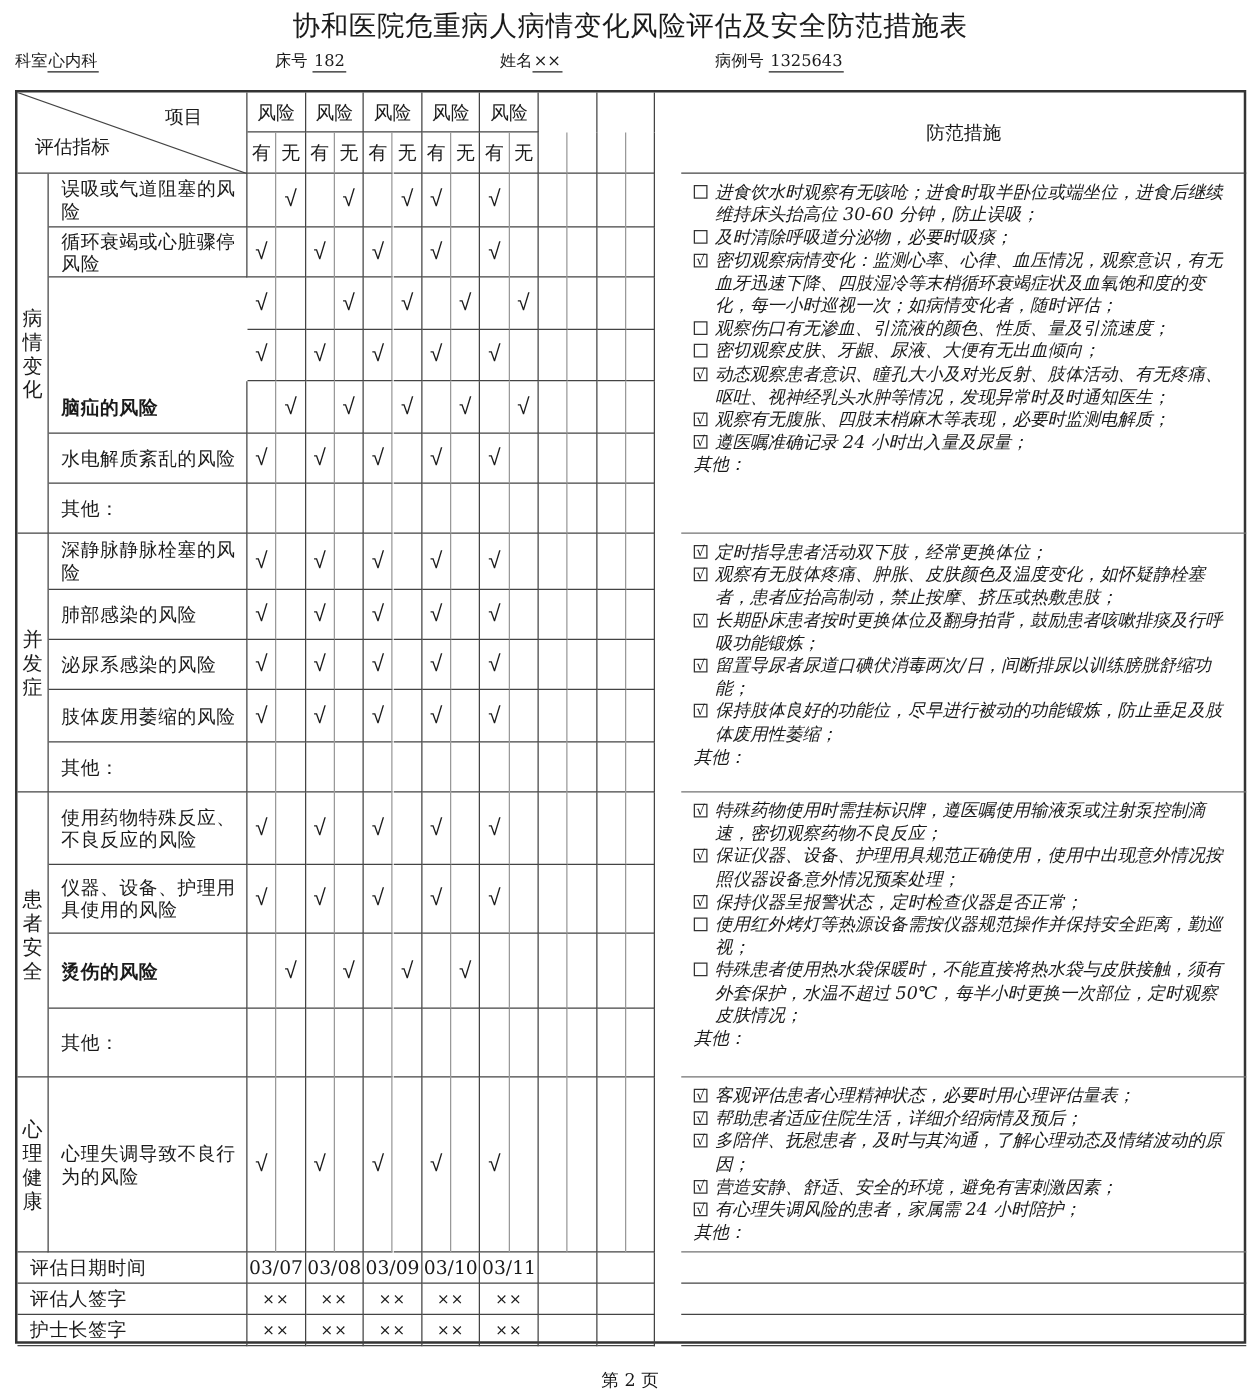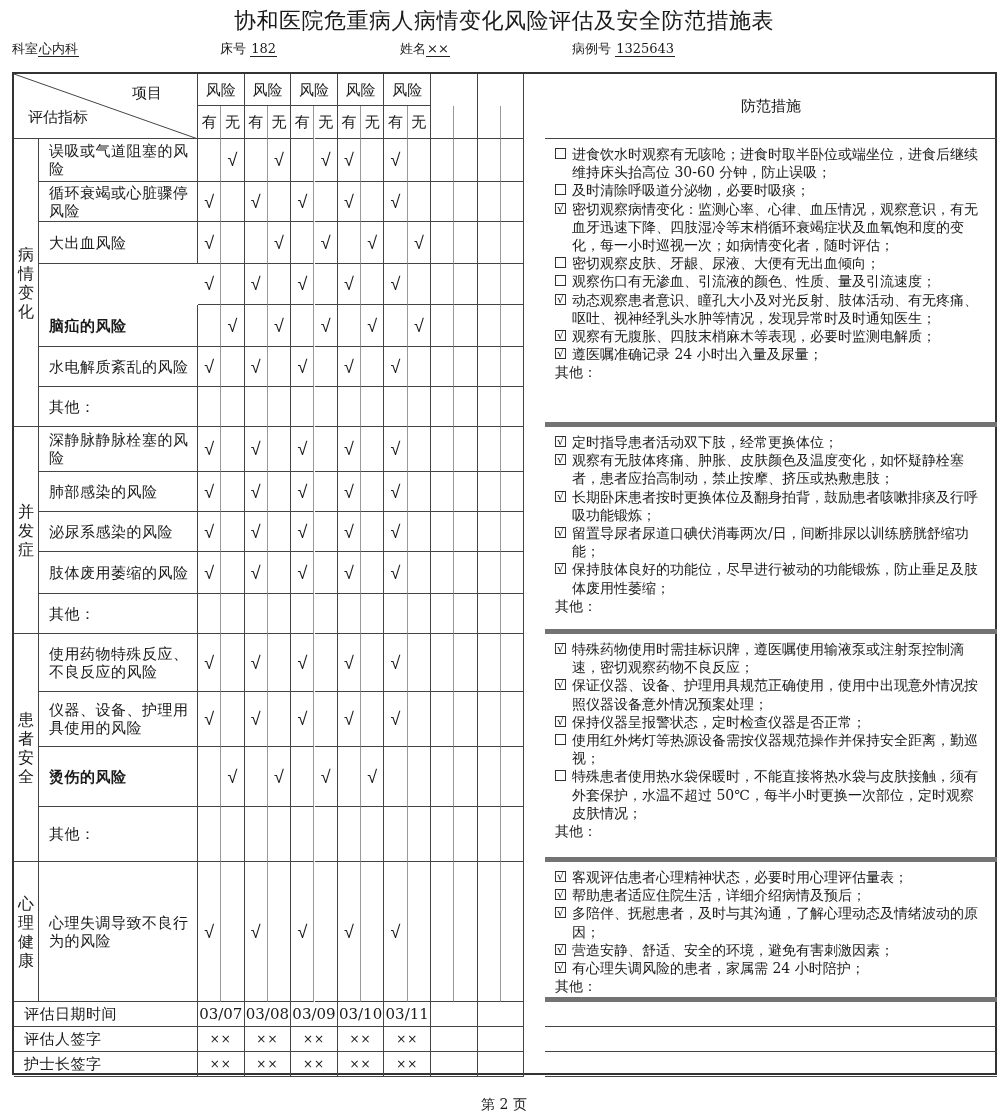--- a/index.html
+++ b/index.html
@@ -22,7 +22,7 @@
   .item { padding:0 8px 0 10px; letter-spacing:0.5px; }
   .check { font-size:18px; font-family:"DejaVu Sans","Liberation Sans",sans-serif; font-weight:300; }
   .measures { position:absolute; box-sizing:border-box; padding:6px 10px 2px 10px; font-size:14px; line-height:18.2px;
-              border-bottom:5px solid #737373; }
+              border-bottom:1px solid #737373;font-style:italic; }
   .m-item { position:relative; padding-left:17px; }
   .box { position:absolute; left:0; top:3px; width:11px; height:11px; border:1px solid #333; box-sizing:border-box;
          font-size:11px; line-height:9px; text-align:center; font-family:"DejaVu Sans",sans-serif; }

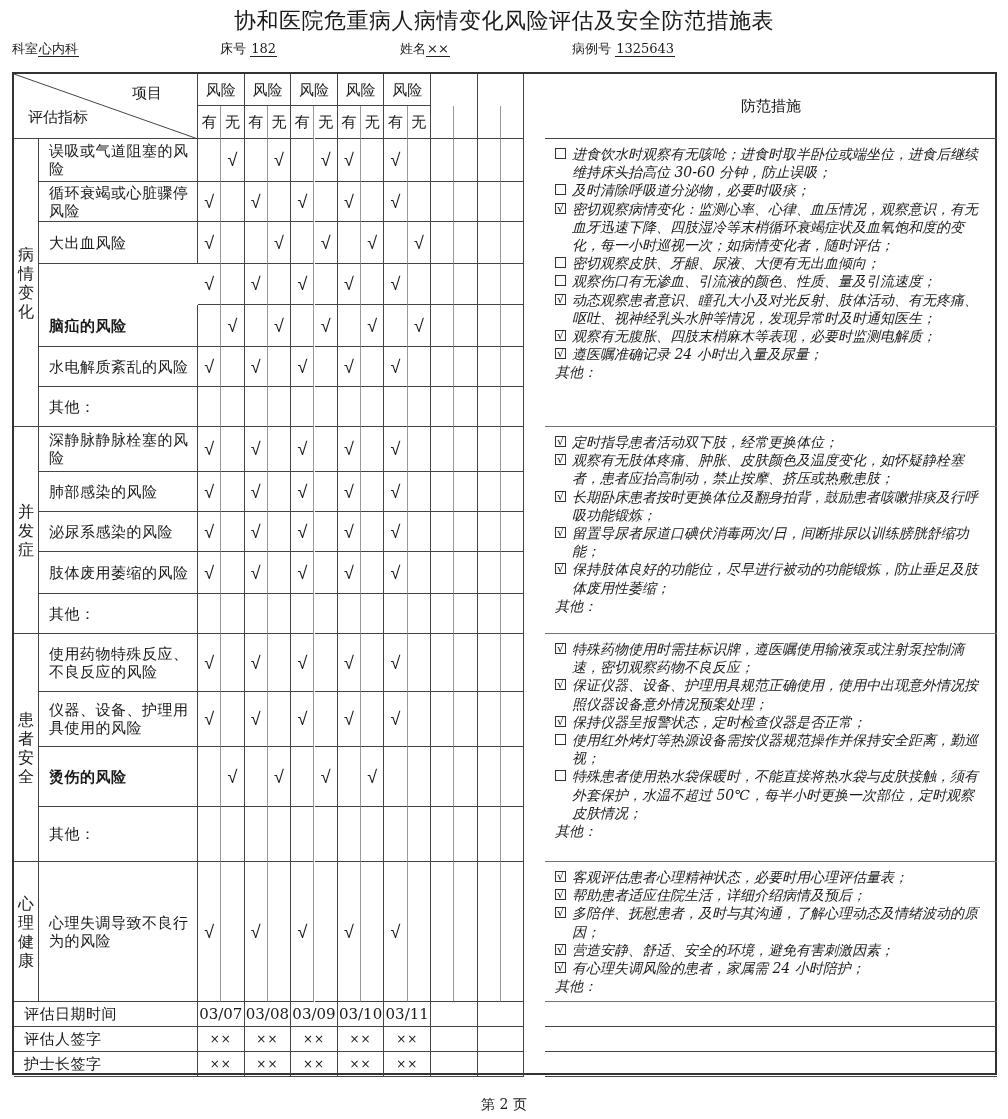--- a/index.html
+++ b/index.html
@@ -138,7 +138,6 @@
     <div class="cell c check" style="left:440.3px;top:108px;width:23.3px;height:40px;"></div>
     <div class="cell c check light" style="left:463.6px;top:108px;width:23.3px;height:40px;"></div>
     <div class="cell c check" style="left:486.90000000000003px;top:108px;width:23.3px;height:40px;"></div>
-    <div class="cell item" style="left:25px;top:148px;width:159px;height:42px;">大出血风险</div>
     <div class="cell c check light" style="left:184px;top:148px;width:23.3px;height:42px;">
       <span>√</span>
     </div>

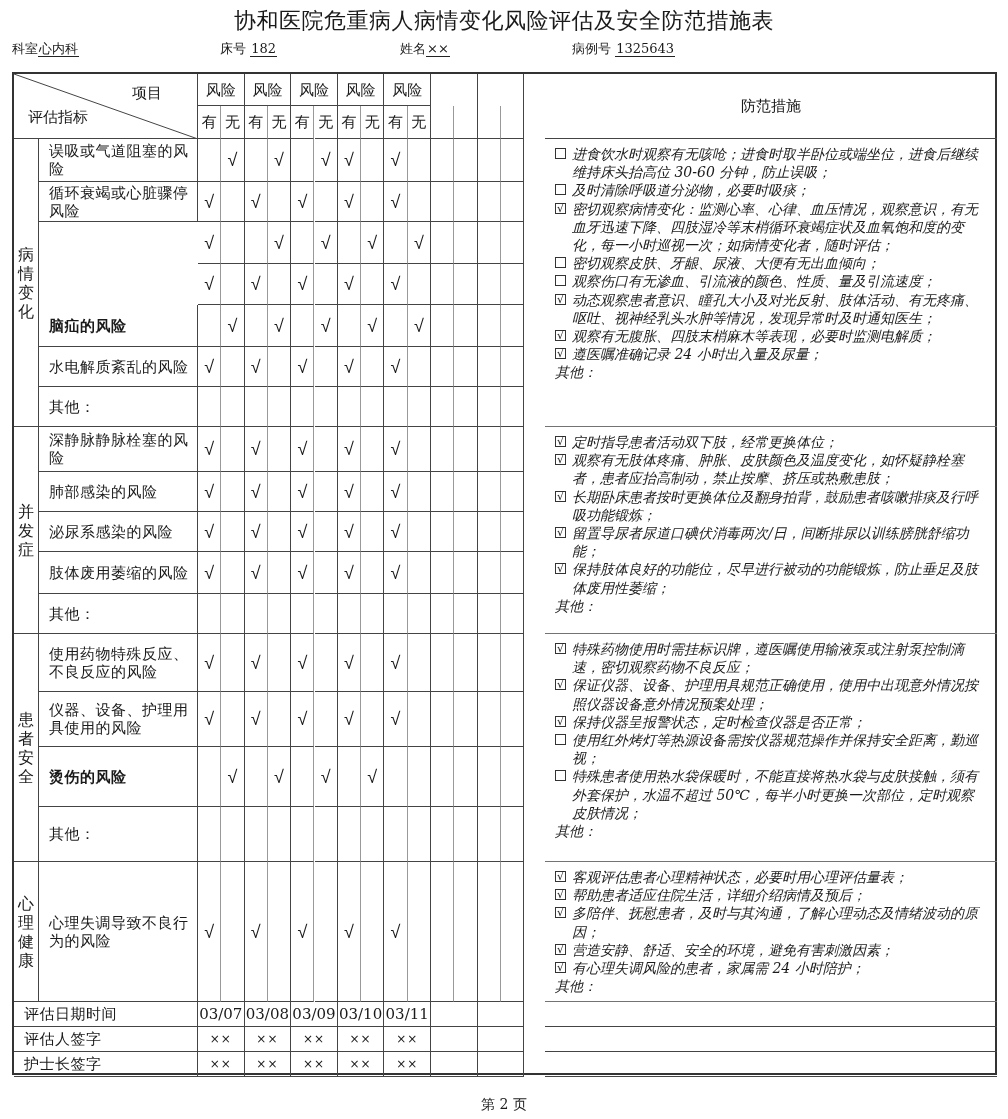--- a/index.html
+++ b/index.html
@@ -255,8 +255,8 @@
       <div class="m-item"><span class="box"></span><span>进食饮水时观察有无咳呛；进食时取半卧位或端坐位，进食后继续维持床头抬高位 30-60 分钟，防止误吸；</span></div>
       <div class="m-item"><span class="box"></span><span>及时清除呼吸道分泌物，必要时吸痰；</span></div>
       <div class="m-item"><span class="box">√</span><span>密切观察病情变化：监测心率、心律、血压情况，观察意识，有无血牙迅速下降、四肢湿冷等末梢循环衰竭症状及血氧饱和度的变化，每一小时巡视一次；如病情变化者，随时评估；</span></div>
+      <div class="m-item"><span class="box"></span><span>观察伤口有无渗血、引流液的颜色、性质、量及引流速度；</span></div>
       <div class="m-item"><span class="box"></span><span>密切观察皮肤、牙龈、尿液、大便有无出血倾向；</span></div>
-      <div class="m-item"><span class="box"></span><span>观察伤口有无渗血、引流液的颜色、性质、量及引流速度；</span></div>
       <div class="m-item"><span class="box">√</span><span>动态观察患者意识、瞳孔大小及对光反射、肢体活动、有无疼痛、呕吐、视神经乳头水肿等情况，发现异常时及时通知医生；</span></div>
       <div class="m-item"><span class="box">√</span><span>观察有无腹胀、四肢末梢麻木等表现，必要时监测电解质；</span></div>
       <div class="m-item"><span class="box">√</span><span>遵医嘱准确记录 24 小时出入量及尿量；</span></div>

